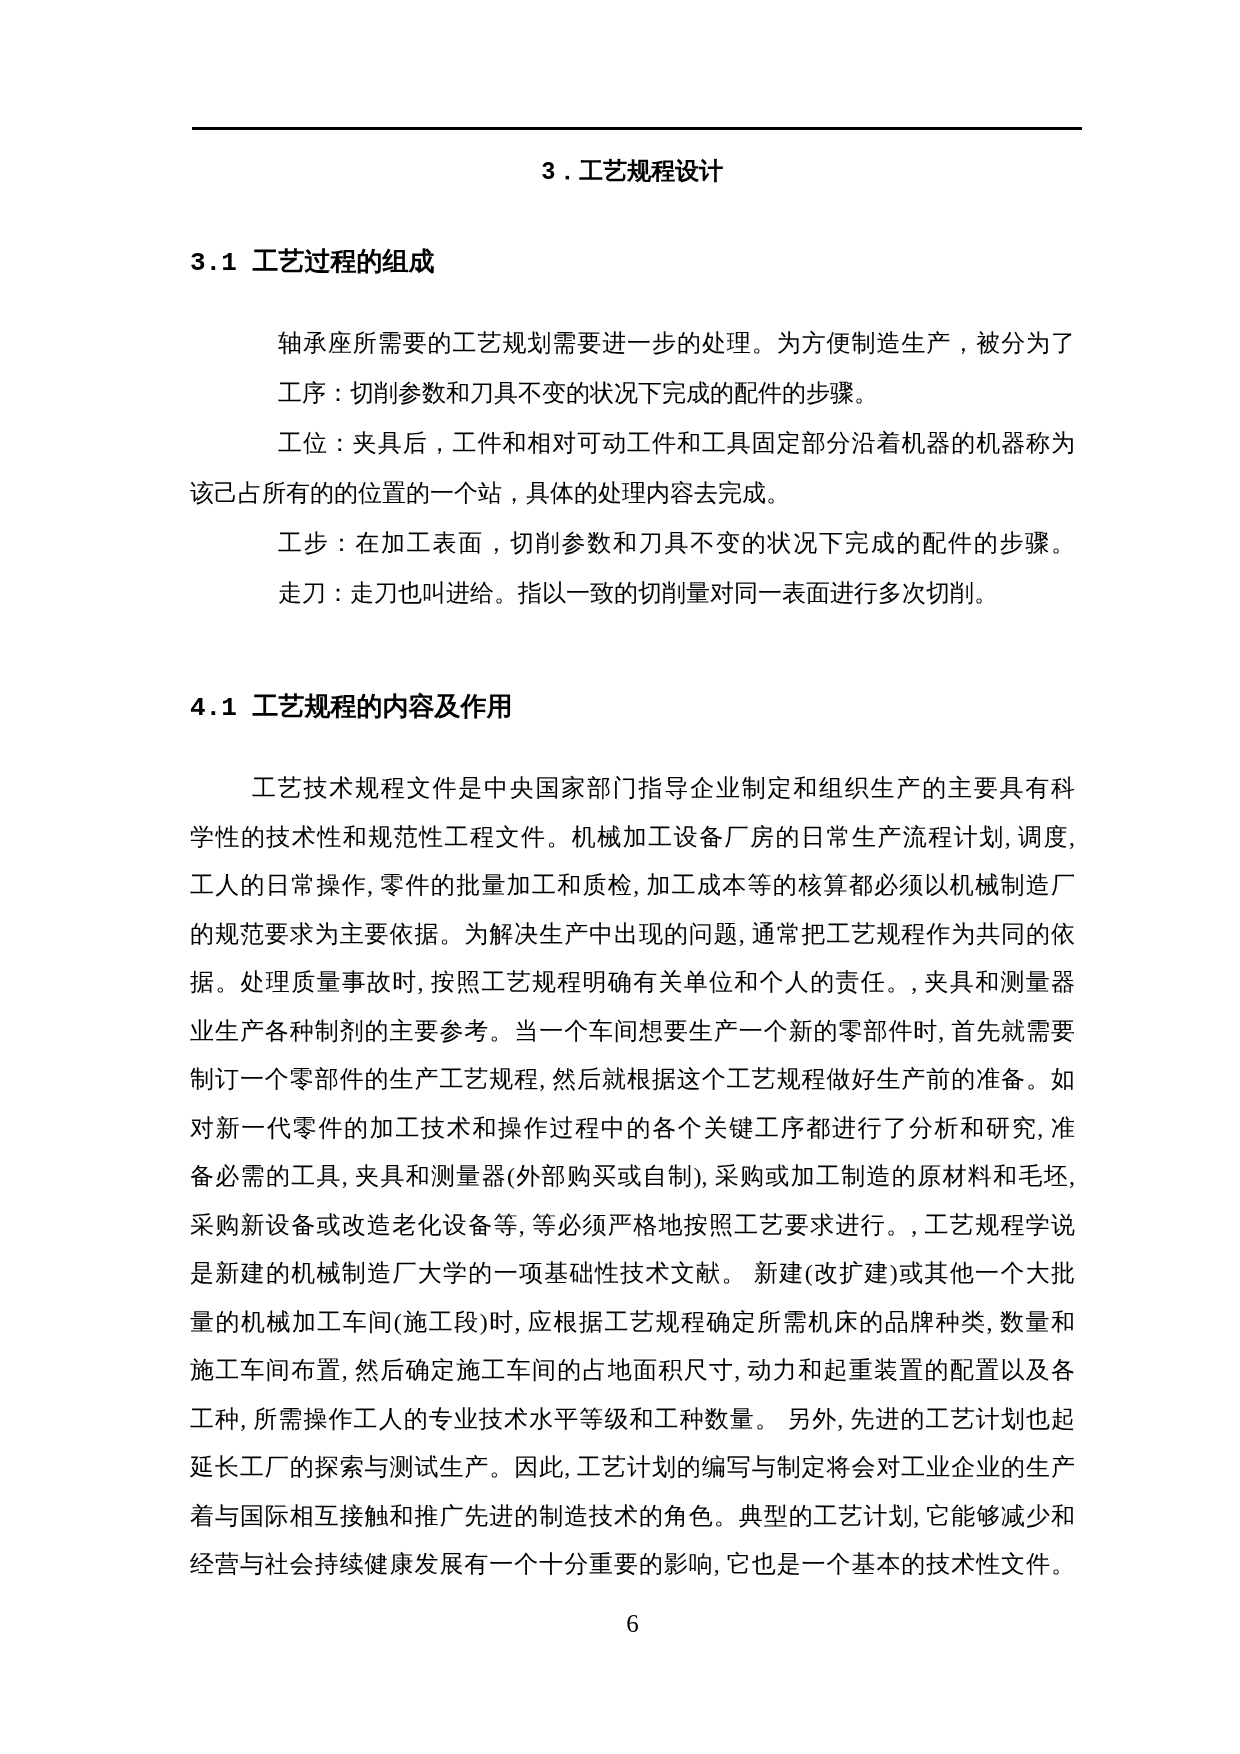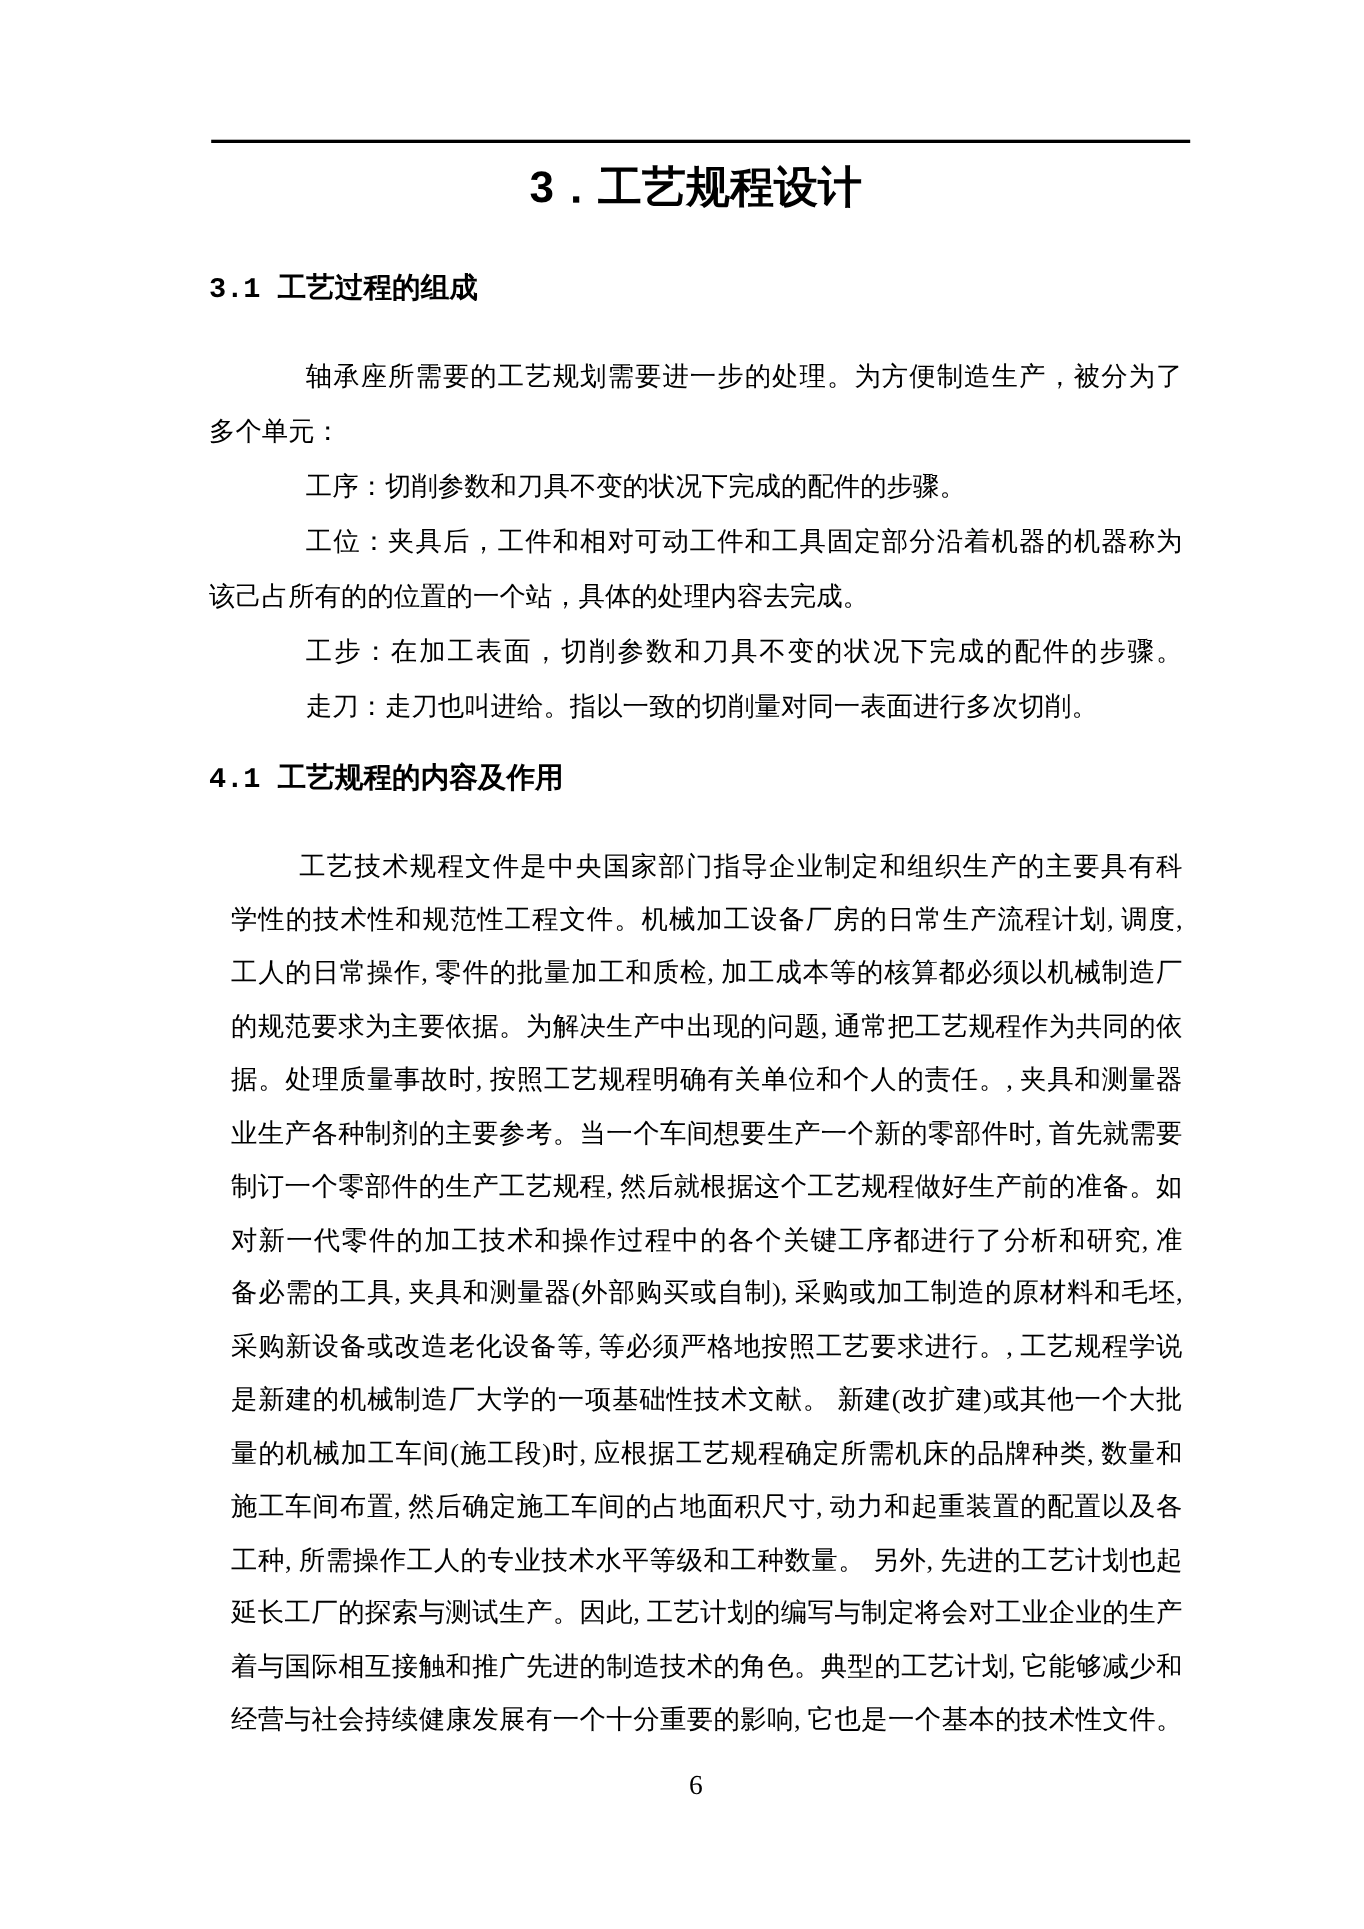--- a/index.html
+++ b/index.html
@@ -33,7 +33,7 @@
     text-align: center;
     font-family: "Liberation Sans", "DejaVu Sans", sans-serif;
     font-weight: bold;
-    font-size: 40px;
+    font-size: 24px;
     line-height: 40px;
     margin: 0;
   }

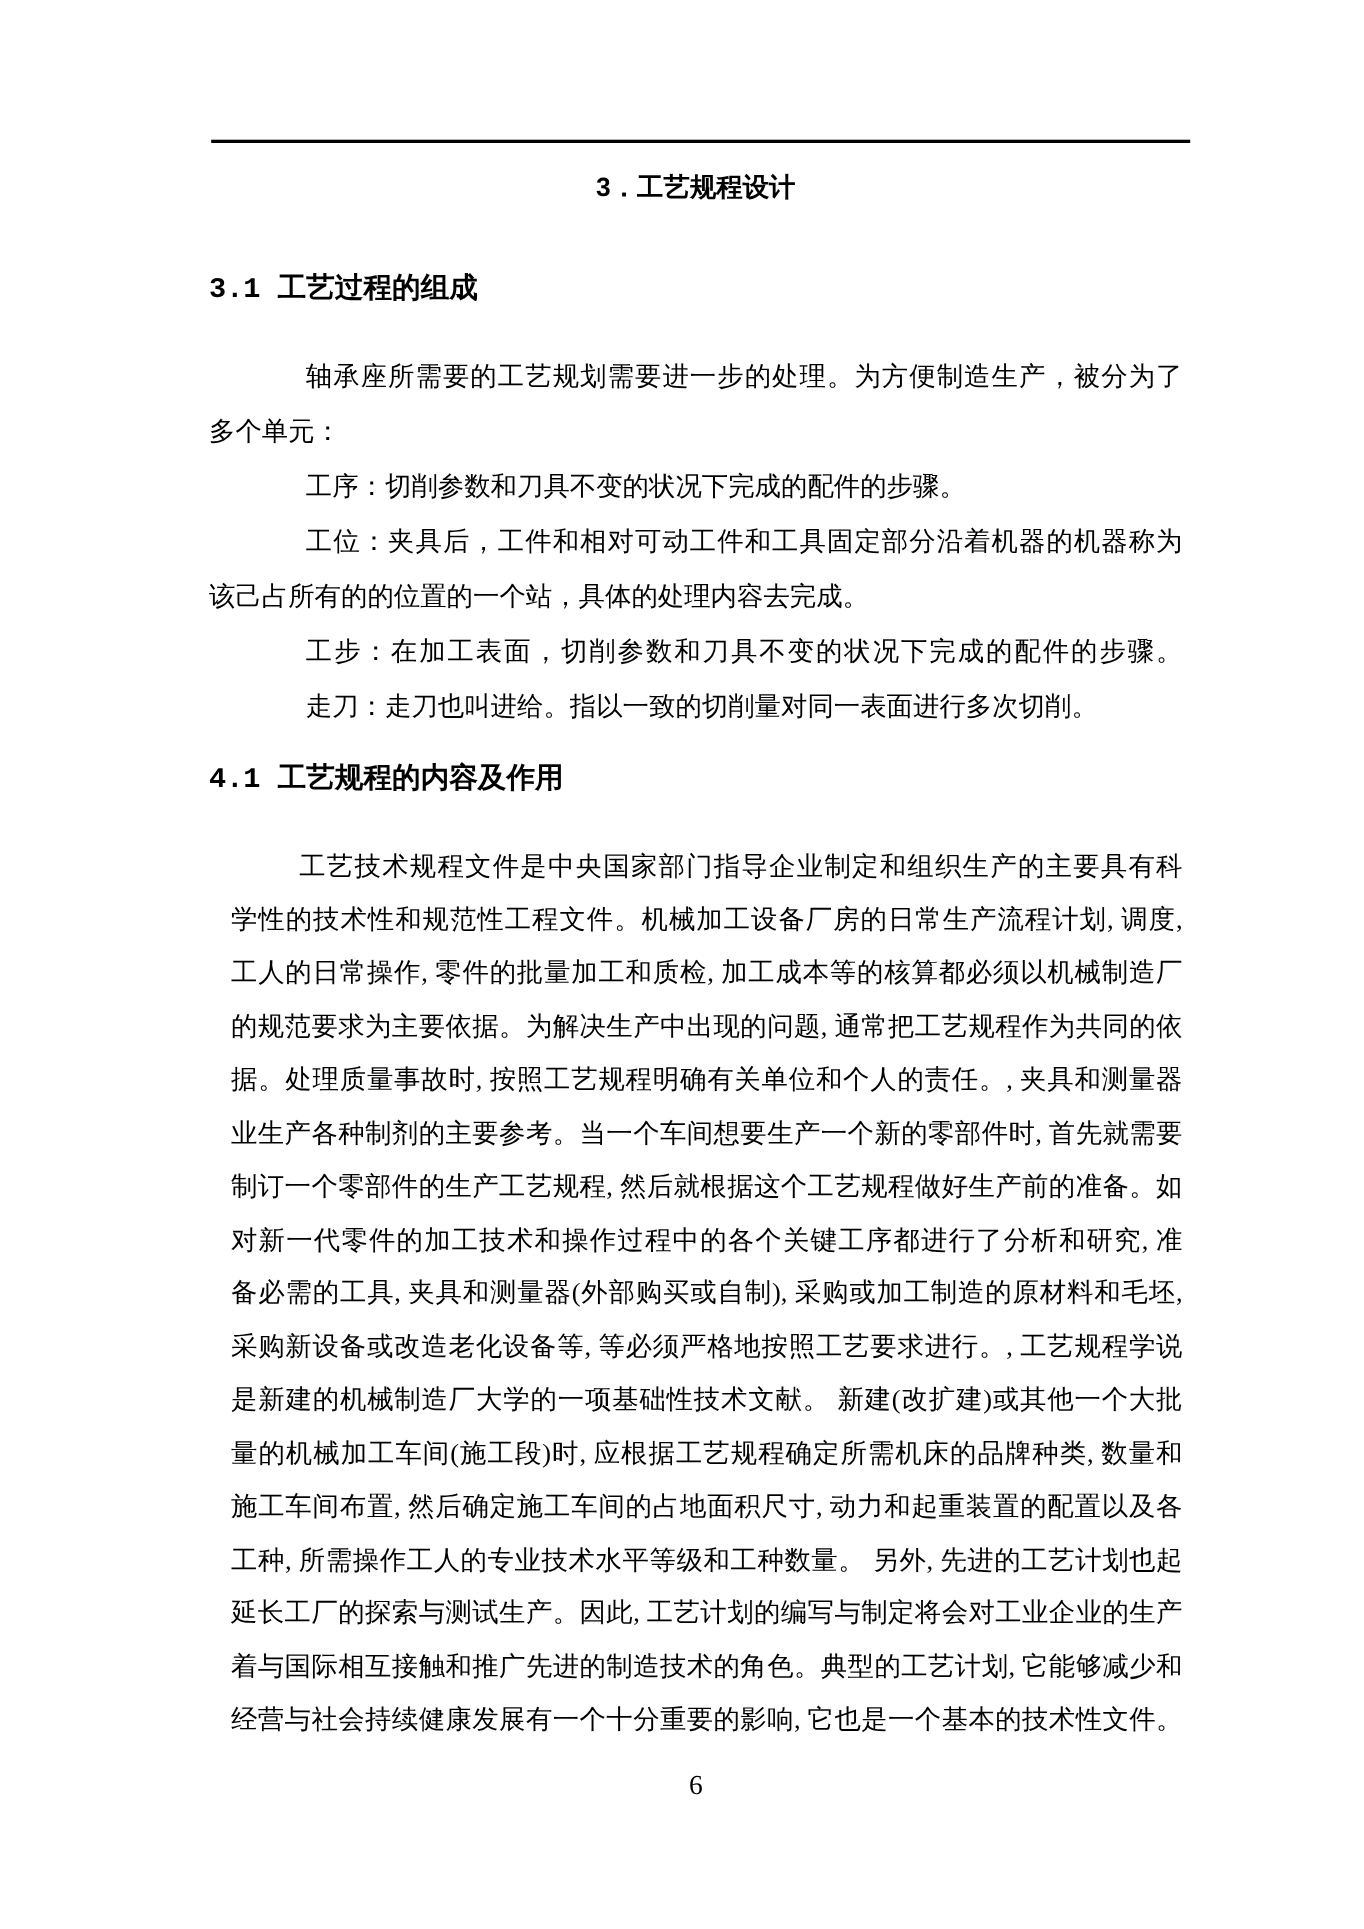--- a/index.html
+++ b/index.html
@@ -99,7 +99,6 @@
 
   <div class="lines sec31">
       <div class="line fit ind">轴承座所需要的工艺规划需要进一步的处理。为方便制造生产，被分为了</div>
-      <div class="line">多个单元：</div>
       <div class="line ind">工序：切削参数和刀具不变的状况下完成的配件的步骤。</div>
       <div class="line fit ind">工位：夹具后，工件和相对可动工件和工具固定部分沿着机器的机器称为</div>
       <div class="line">该己占所有的的位置的一个站，具体的处理内容去完成。</div>

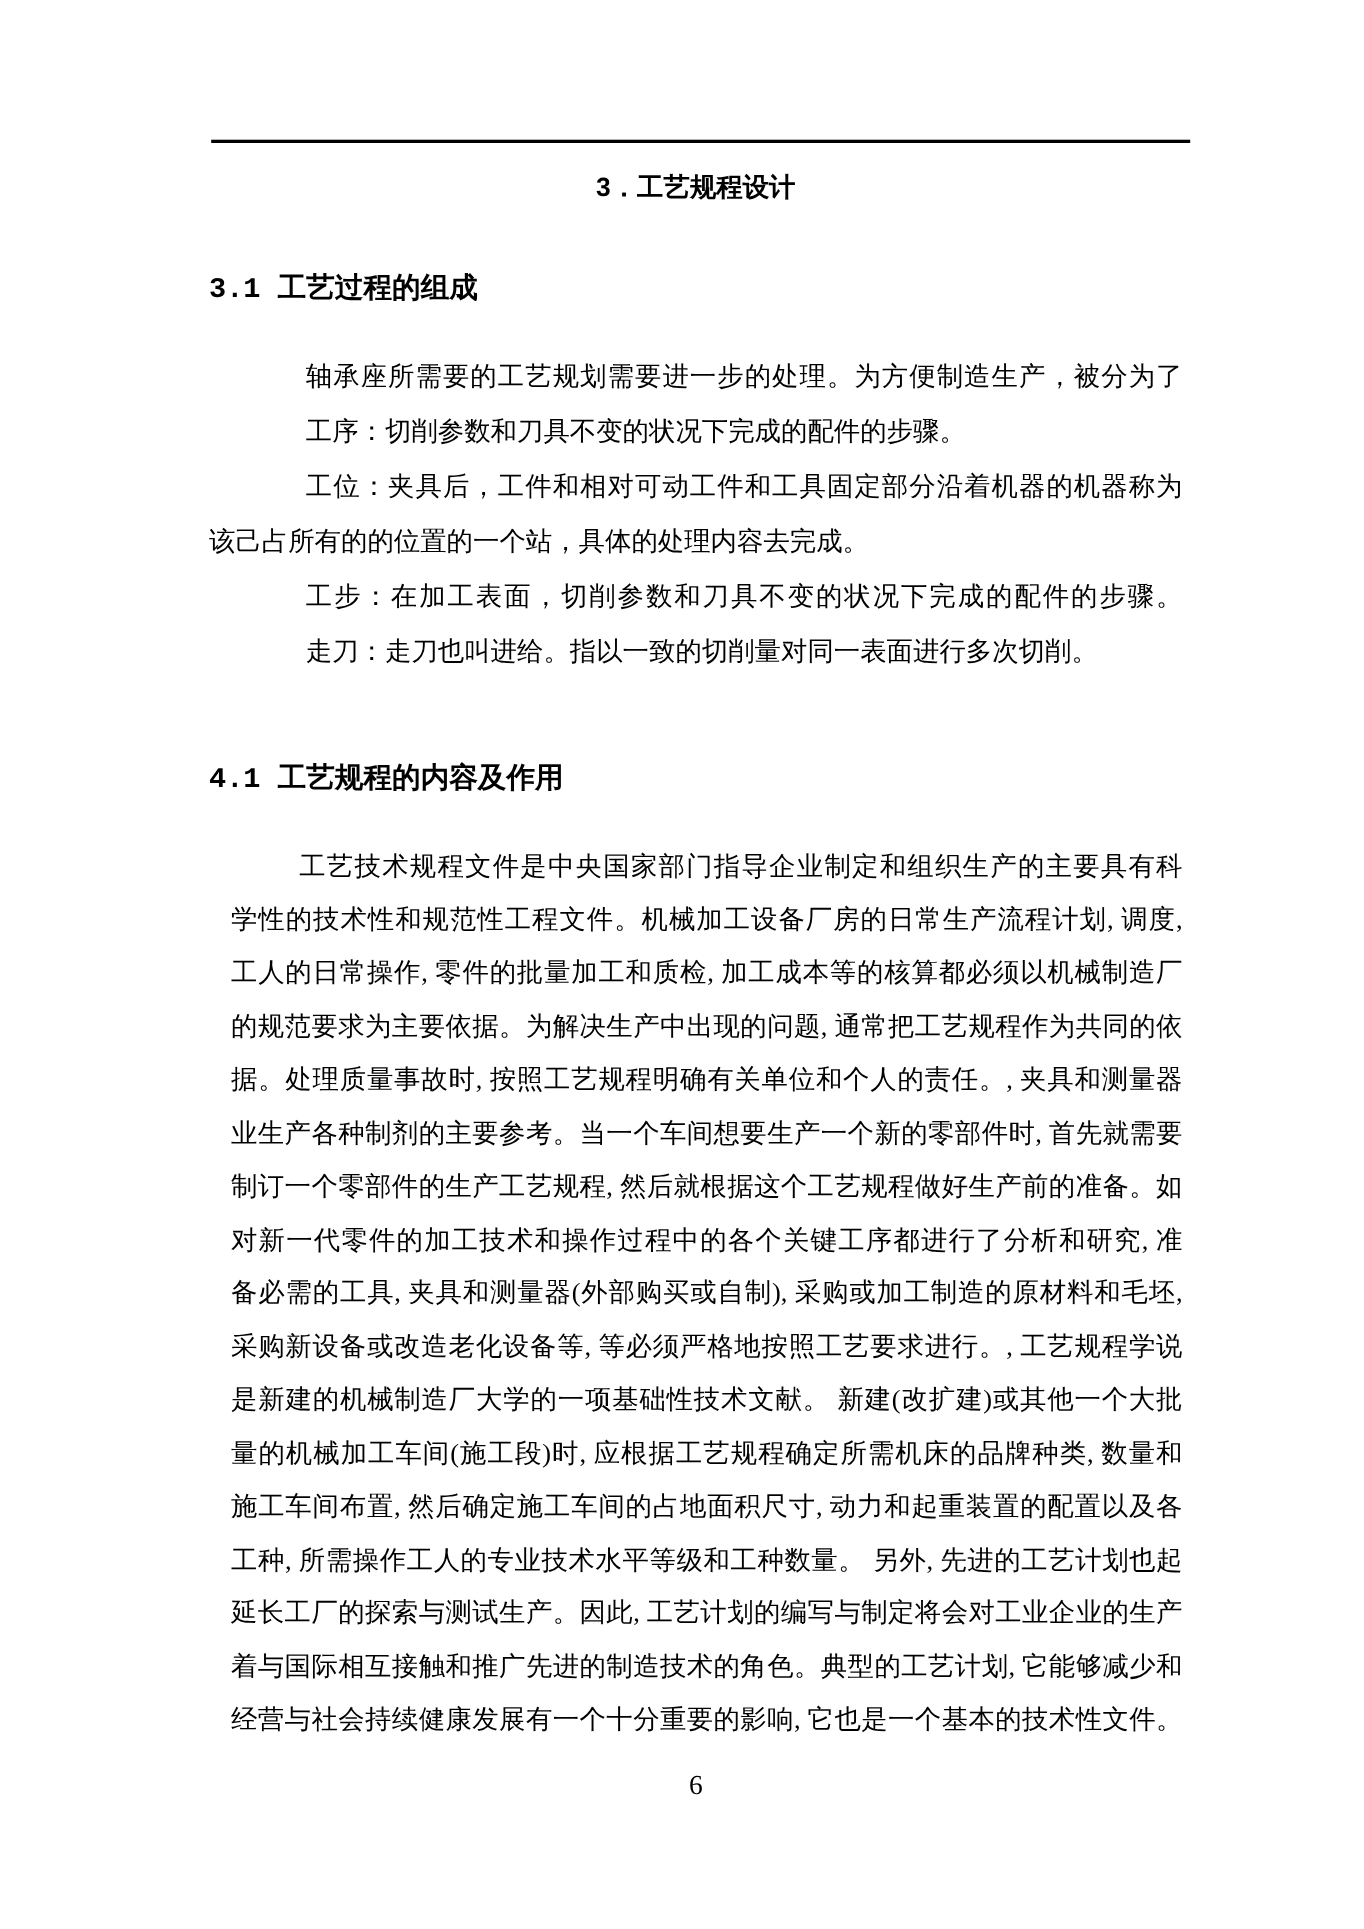--- a/index.html
+++ b/index.html
@@ -67,7 +67,6 @@
   .lines.sec32 .line {
     height: 48.5px;
     line-height: 48.5px;
-    margin-left: 20px;
   }
   .lines .line.fit {
     text-align: justify;

